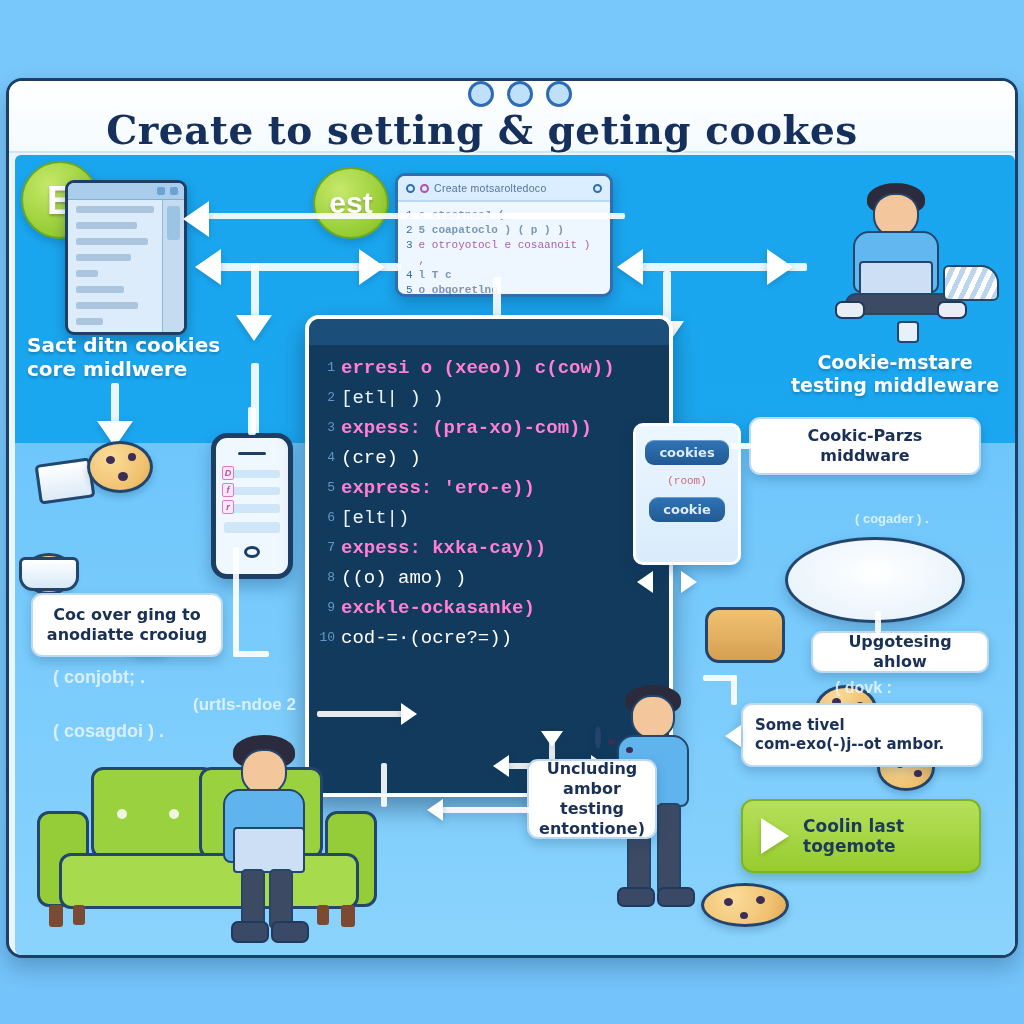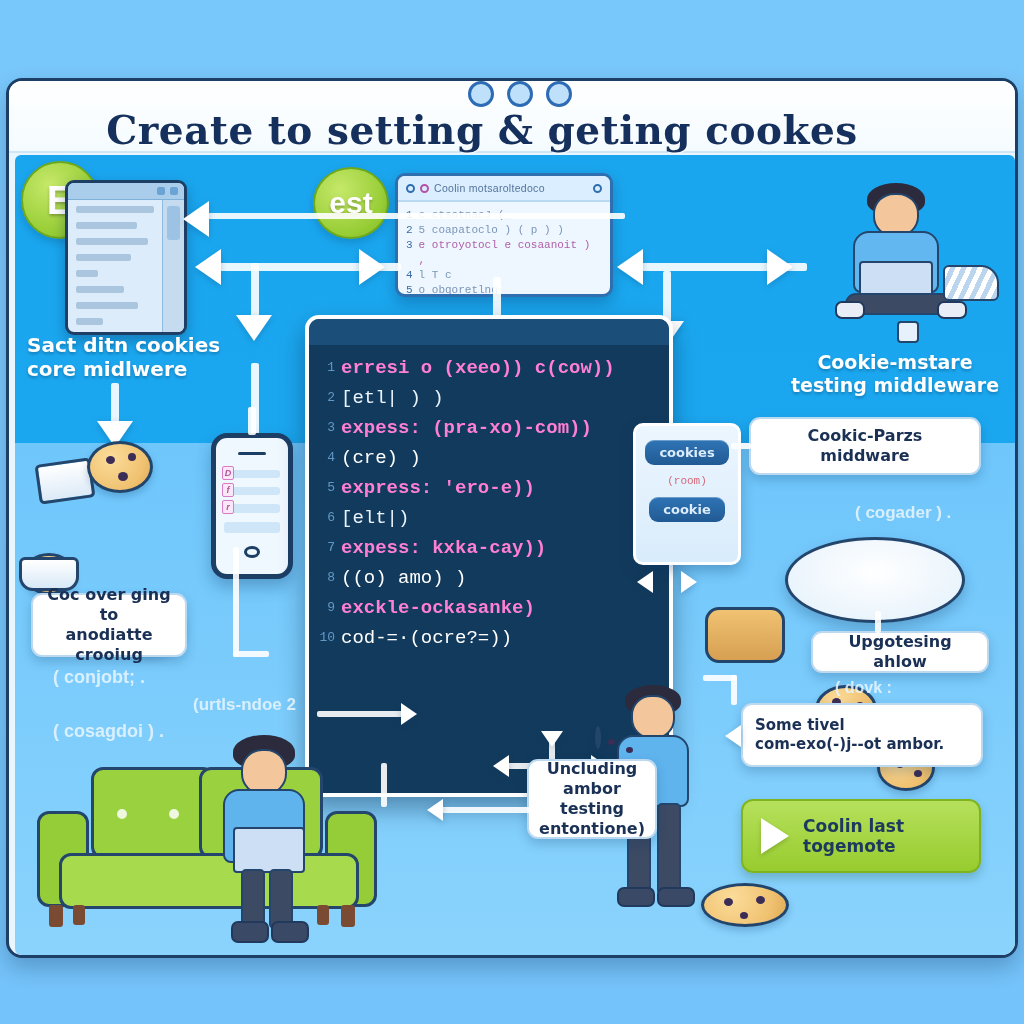--- a/index.html
+++ b/index.html
@@ -307,7 +307,7 @@
       <div class="bar">
         <span class="cd"></span>
         <span class="cd p"></span>
-        <span class="bt">Coolin motsaroltedoco</span>
+        <span class="bt">Create motsaroltedoco</span>
         <span class="cd"></span>
       </div>
       <div class="body">

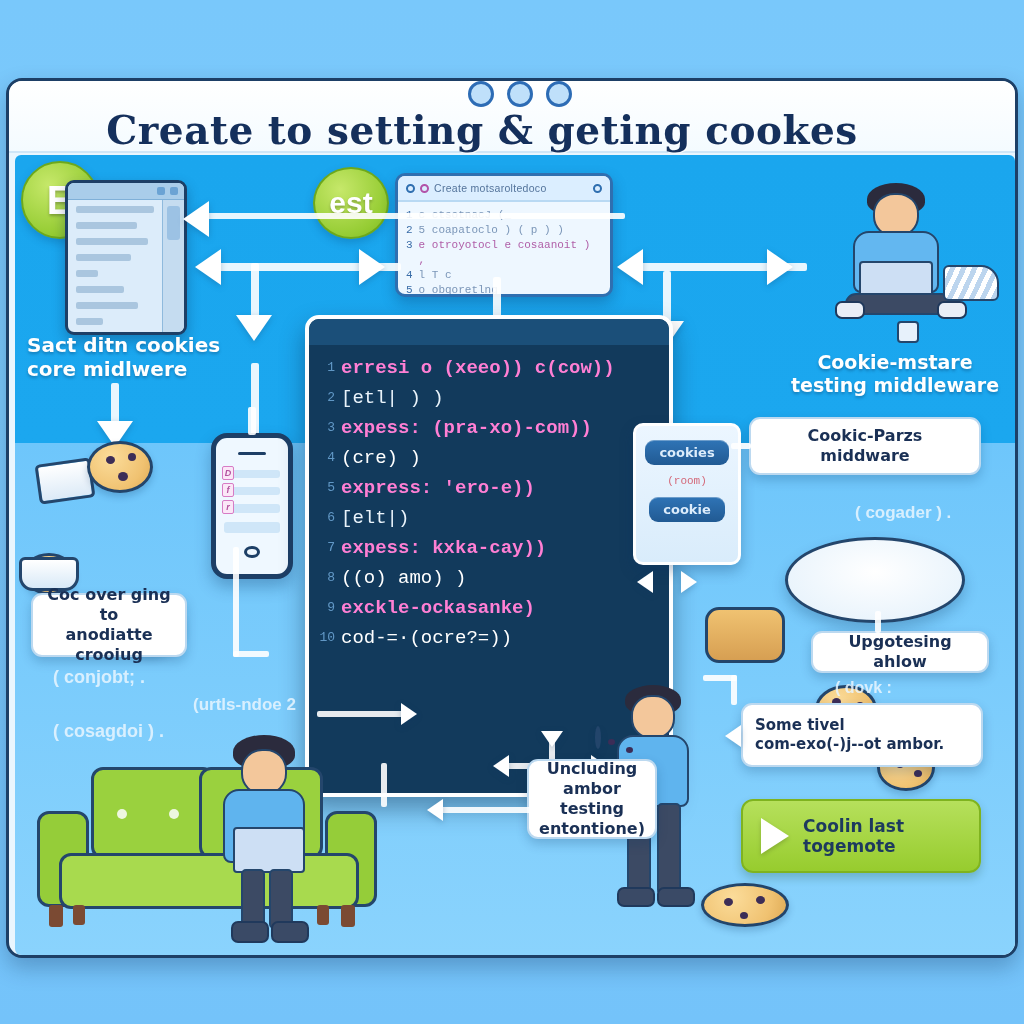--- a/index.html
+++ b/index.html
@@ -91,7 +91,7 @@
   .codewin .body { padding: 6px 8px; }
   .cline { display: flex; gap: 6px; font-family: "Liberation Mono", monospace; font-size: 11px; line-height: 15px; color: #6f8fb4; }
   .cline .n { color: #3a6da8; }
-  .cline .t1 { color: #7b96b8; }
+  .cline .t1 { color: #7b96b8; font-weight: bold; }
   .cline .t2 { color: #b05fa8; }
 
   

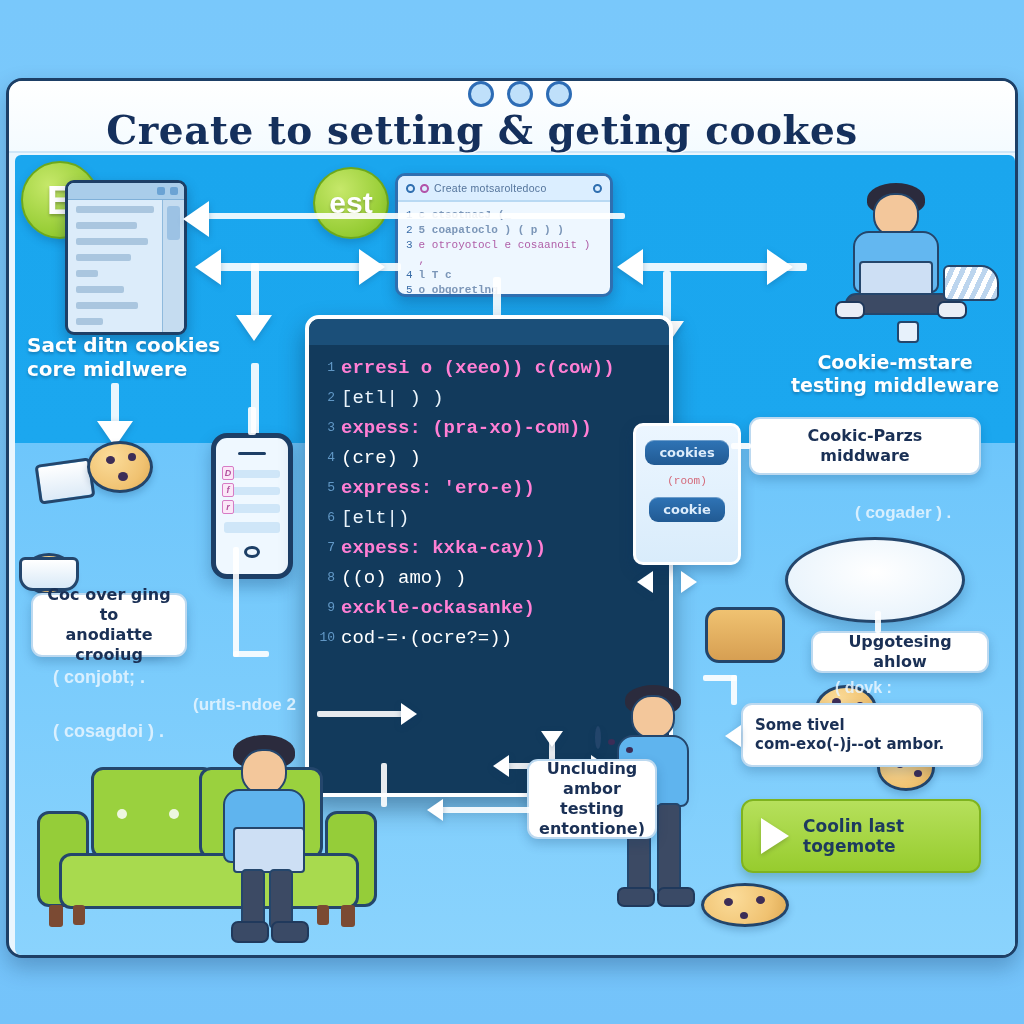--- a/index.html
+++ b/index.html
@@ -452,7 +452,7 @@
     <div class="callout abs" style="left:734px;top:262px;width:232px;height:58px;">Cookic-Parzs middware</div>
     <div class="thinline" style="left:716px;top:288px;width:20px;height:6px;"></div>
 
-    <div class="faint abs" style="left:840px;top:348px;font-size:17px;">( cogader ) .</div>
+    <div class="faint abs" style="left:840px;top:356px;font-size:13px;">( cogader ) .</div>
 
     <div class="plate abs" style="left:770px;top:382px;width:180px;height:86px;"></div>
     <div class="cookie abs" style="left:800px;top:378px;width:62px;height:48px;">

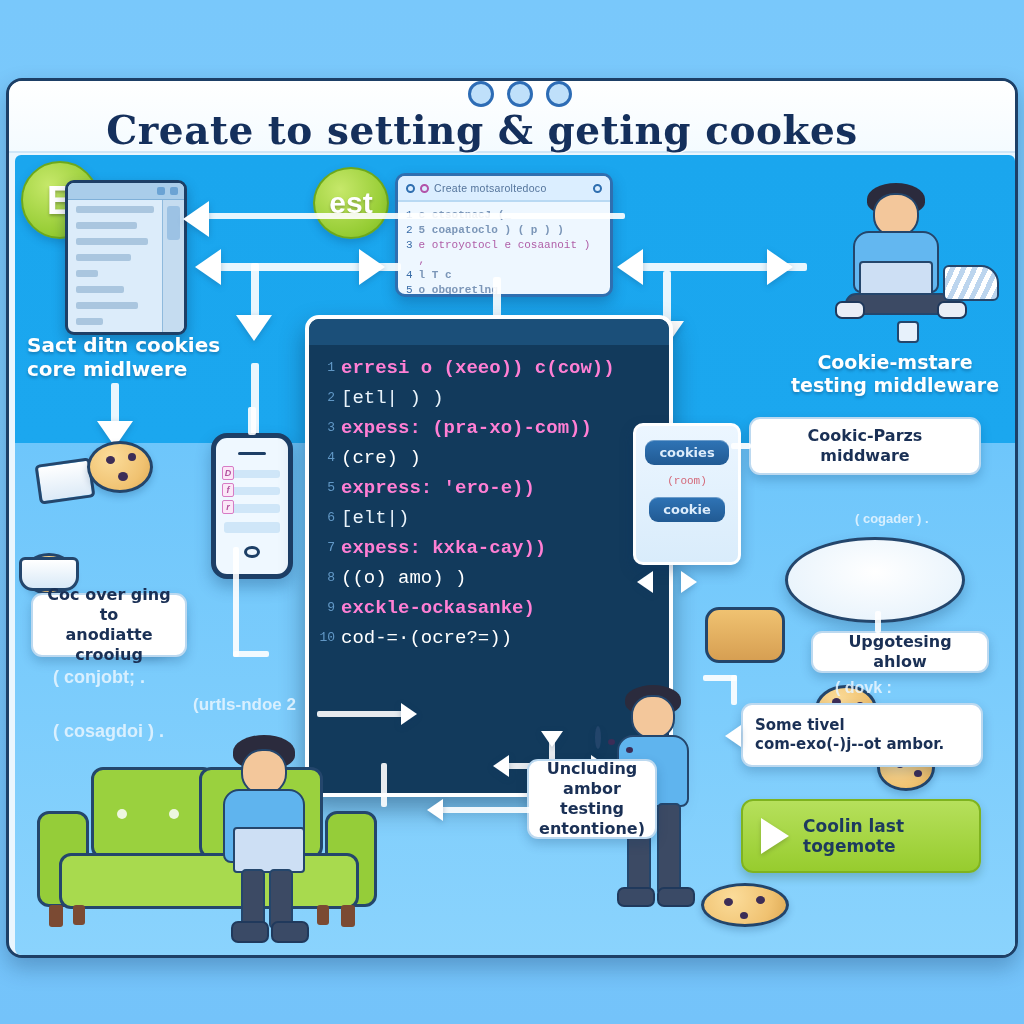--- a/index.html
+++ b/index.html
@@ -477,7 +477,7 @@
     </div>
 
 
-    <div class="callout abs" style="left:16px;top:438px;width:156px;height:64px;white-space:pre-line;">Coc over ging to
+    <div class="callout abs" style="left:16px;top:438px;width:192px;height:64px;white-space:pre-line;">Coc over ging to
 anodiatte crooiug</div>
 
     <div class="faint abs" style="left:38px;top:512px;font-size:18px;">( conjobt; .</div>

